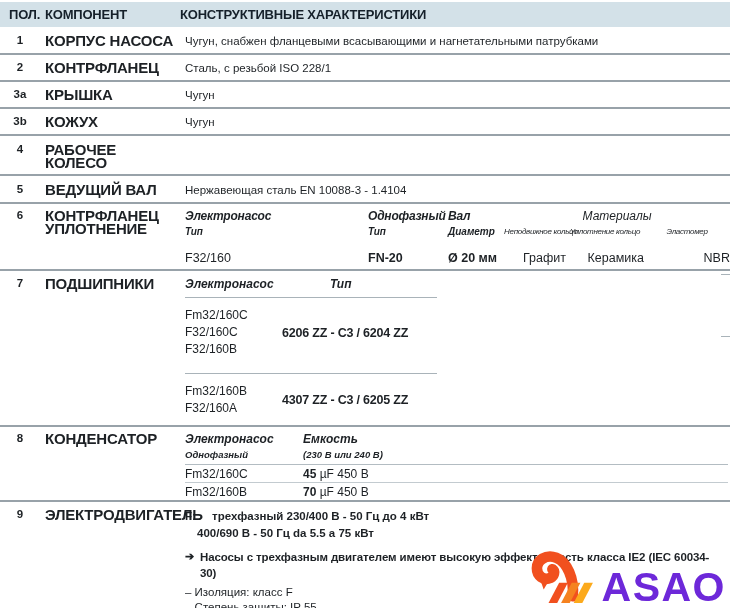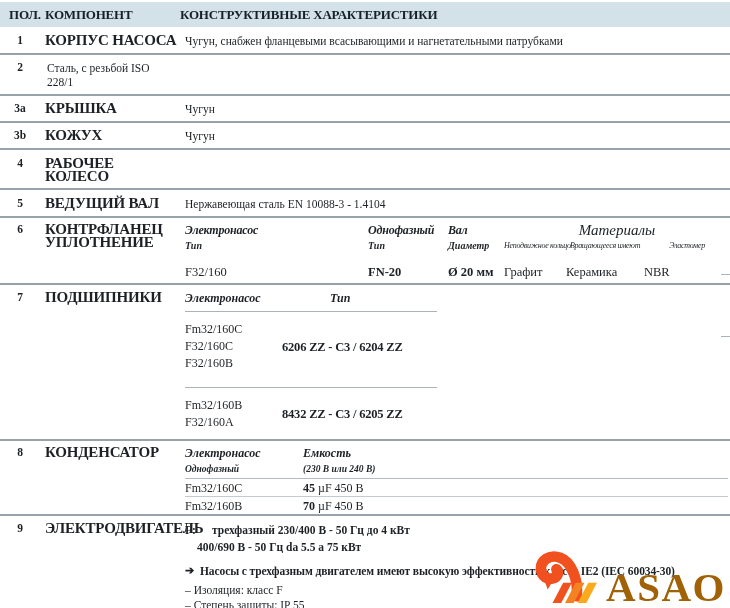--- a/index.html
+++ b/index.html
@@ -8,7 +8,7 @@
     position:relative;
     width:730px; height:608px;
     background:#ffffff;
-    font-family:Liberation Serif, serif;
+    font-family:Liberation Sans, sans-serif;
     color:#1d2125;
     overflow:hidden;
   }

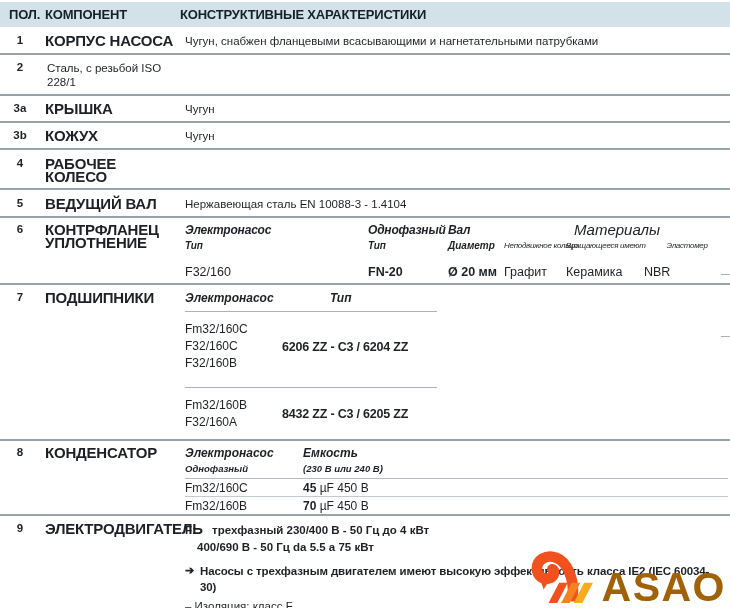--- a/index.html
+++ b/index.html
@@ -127,6 +127,7 @@
   </div>
   <div class="row simple">
     <div class="pos">2</div>
+    <div class="name">КОНТРФЛАНЕЦ</div>
     <div class="val">Сталь, с резьбой ISO 228/1</div>
   </div>
   <div class="row simple">

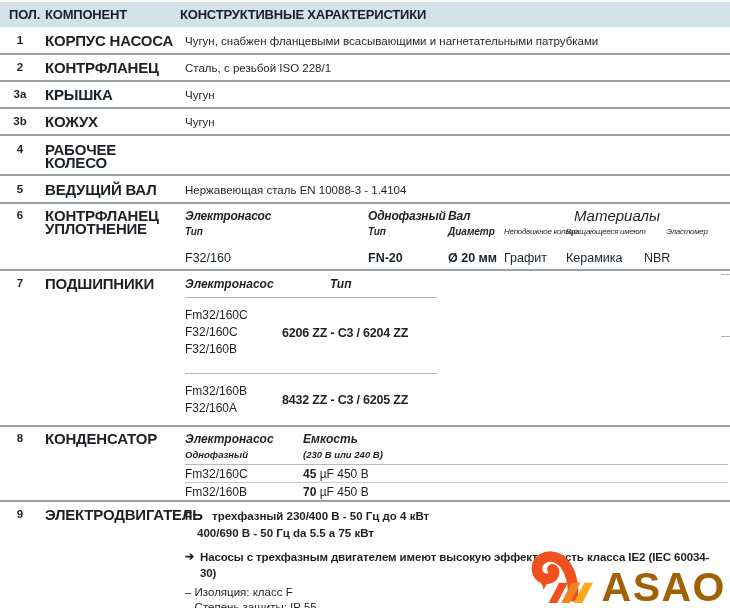--- a/index.html
+++ b/index.html
@@ -50,7 +50,7 @@
     align-items:end;
   }
   .sg-h1 { font-style:italic; font-weight:bold; font-size:12px; letter-spacing:-0.2px; }
-  .sg-mat { grid-column:4 / 7; font-style:italic; font-weight:normal; font-size:15px; text-align:center; }
+  .sg-mat { grid-column:4 / 7; font-style:italic; font-weight:normal; font-size:12px; text-align:center; }
   .sg-h2 { font-style:italic; font-weight:bold; font-size:10px; margin-top:2px; }
   .sg-sm { font-style:italic; font-weight:normal; font-size:8px; letter-spacing:-0.3px; text-align:center; white-space:nowrap; margin-top:2px; }
   .sg-d  { margin-top:9px; font-size:12.5px; }

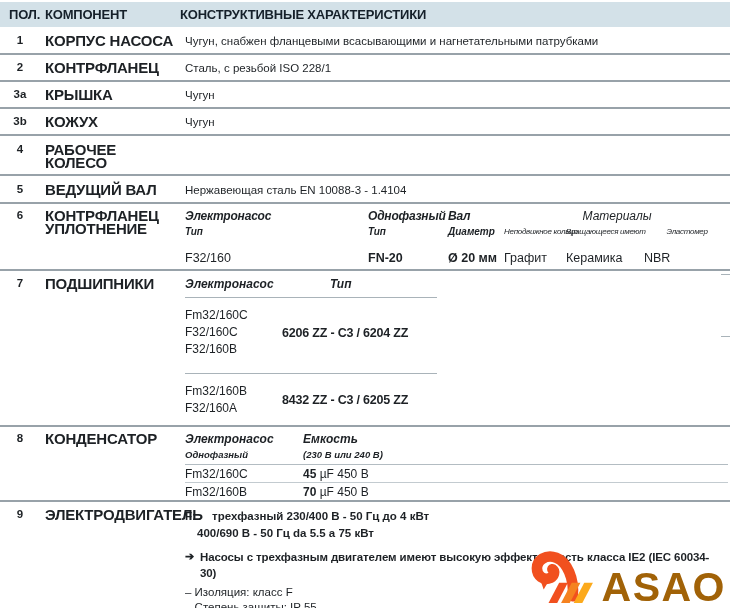--- a/index.html
+++ b/index.html
@@ -164,7 +164,7 @@
         <div class="sg-h2">Тип</div>
         <div class="sg-h2">Диаметр</div>
         <div class="sg-sm">Неподвижное кольцо</div>
-        <div class="sg-sm">Вращающееся имеют</div>
+        <div class="sg-sm">Уплотнение кольцо</div>
         <div class="sg-sm">Эластомер</div>
 
         <div class="sg-d">F32/160</div>

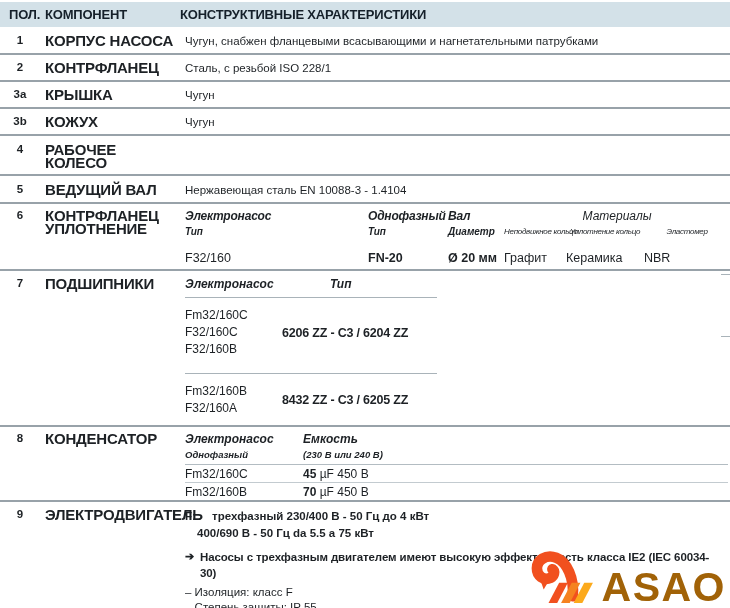--- a/index.html
+++ b/index.html
@@ -55,7 +55,7 @@
   .sg-sm { font-style:italic; font-weight:normal; font-size:8px; letter-spacing:-0.3px; text-align:center; white-space:nowrap; margin-top:2px; }
   .sg-d  { margin-top:9px; font-size:12.5px; }
   .sg-d.b { font-weight:bold; }
-  .sg-d.c { text-align:left;margin-top:12px; }
+  .sg-d.c { text-align:right;margin-top:12px; }
 
   
   .row.r7 { padding:6px 0 0 0; }

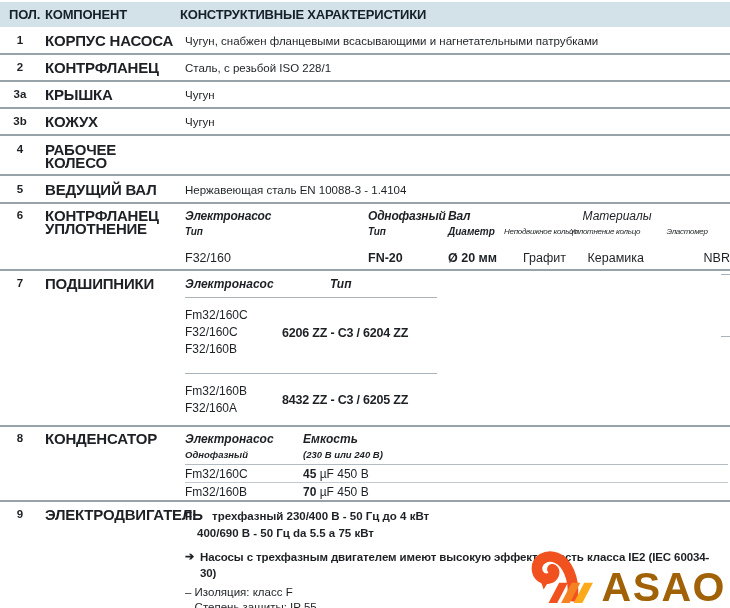--- a/index.html
+++ b/index.html
@@ -200,7 +200,7 @@
           <div>Fm32/160B</div>
           <div>F32/160A</div>
         </div>
-        <div class="btype">8432 ZZ - C3 / 6205 ZZ</div>
+        <div class="btype">4307 ZZ - C3 / 6205 ZZ</div>
       </div>
     </div>
   </div>

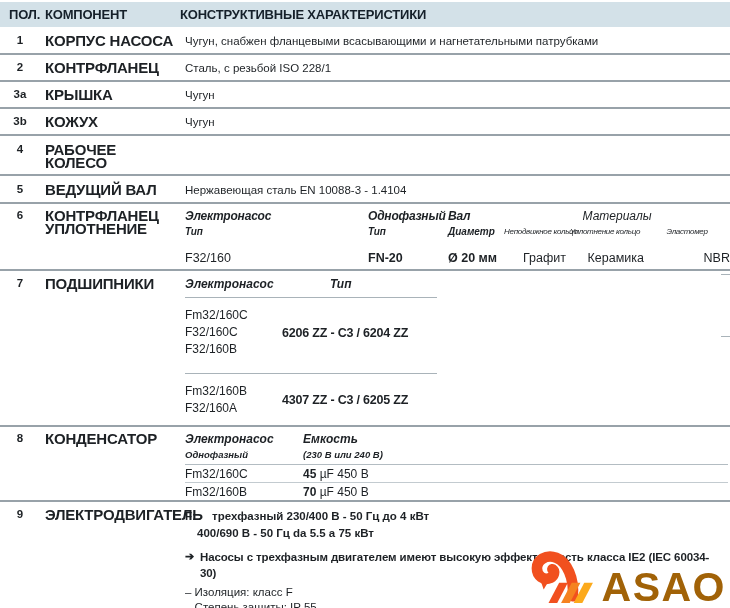--- a/index.html
+++ b/index.html
@@ -105,7 +105,7 @@
     font-weight:bold;
     font-size:41px;
     line-height:33px;
-    color:#a16207;
+    color:#6d28d9;
     letter-spacing:1.5px;
   }
 </style>

